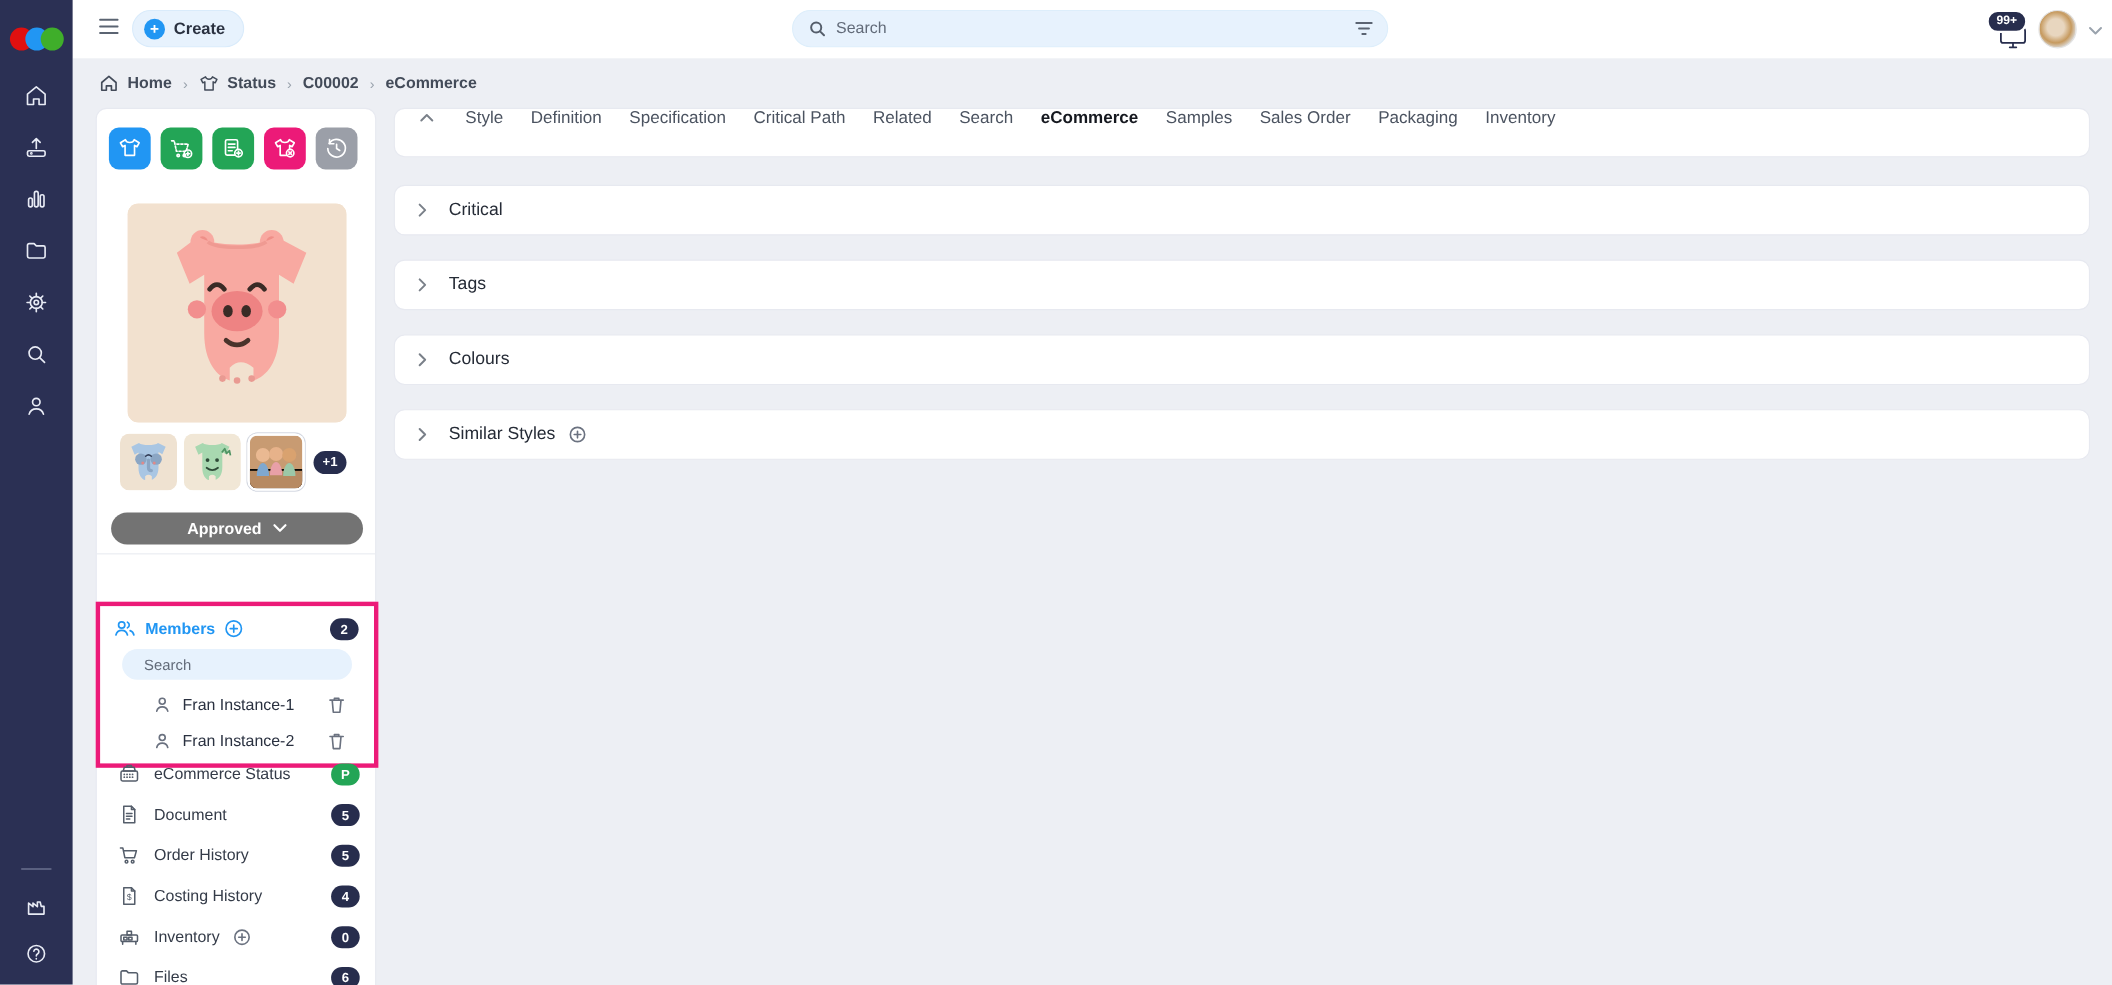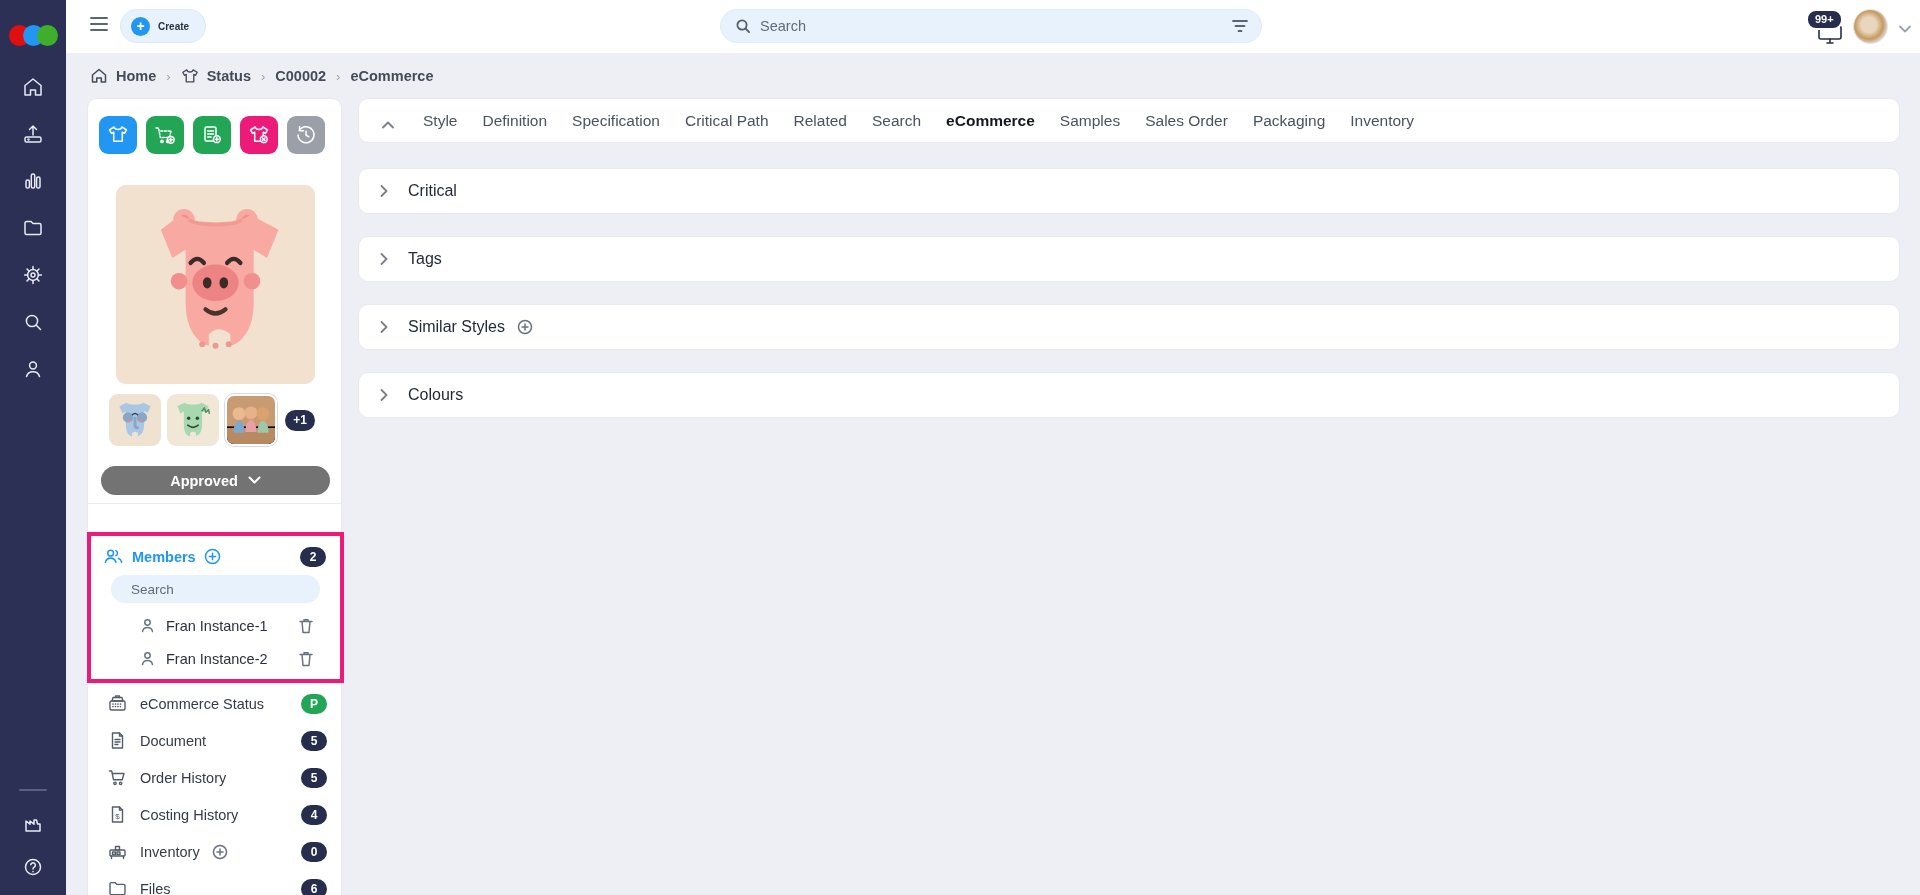--- a/index.html
+++ b/index.html
@@ -26,7 +26,7 @@
   .create-btn { position:absolute; left:54px; top:9px; height:34px; padding:0 16px 0 10px; background:#e7f2fd; border:1px solid #d9ebfb;
     border-radius:17px; display:flex; align-items:center; gap:8px; cursor:pointer; }
   .create-plus { width:19px; height:19px; border-radius:50%; background:#2196f3; color:#fff; display:flex; align-items:center; justify-content:center; font-size:14px; font-weight:bold; line-height:1; }
-  .create-label { font-size:10px; font-weight:600; color:#2a3140; }
+  .create-label { font-size:15px; font-weight:600; color:#2a3140; }
   .search-pill { position:absolute; left:654px; top:9px; width:542px; height:34px; background:#e7f2fd; border:1px solid #ddeefb; border-radius:17px;
     display:flex; align-items:center; padding:0 12px 0 14px; }
   .search-pill svg { width:16px; height:16px; stroke:#555e6b; fill:none; stroke-width:1.8; stroke-linecap:round; flex:0 0 auto; }

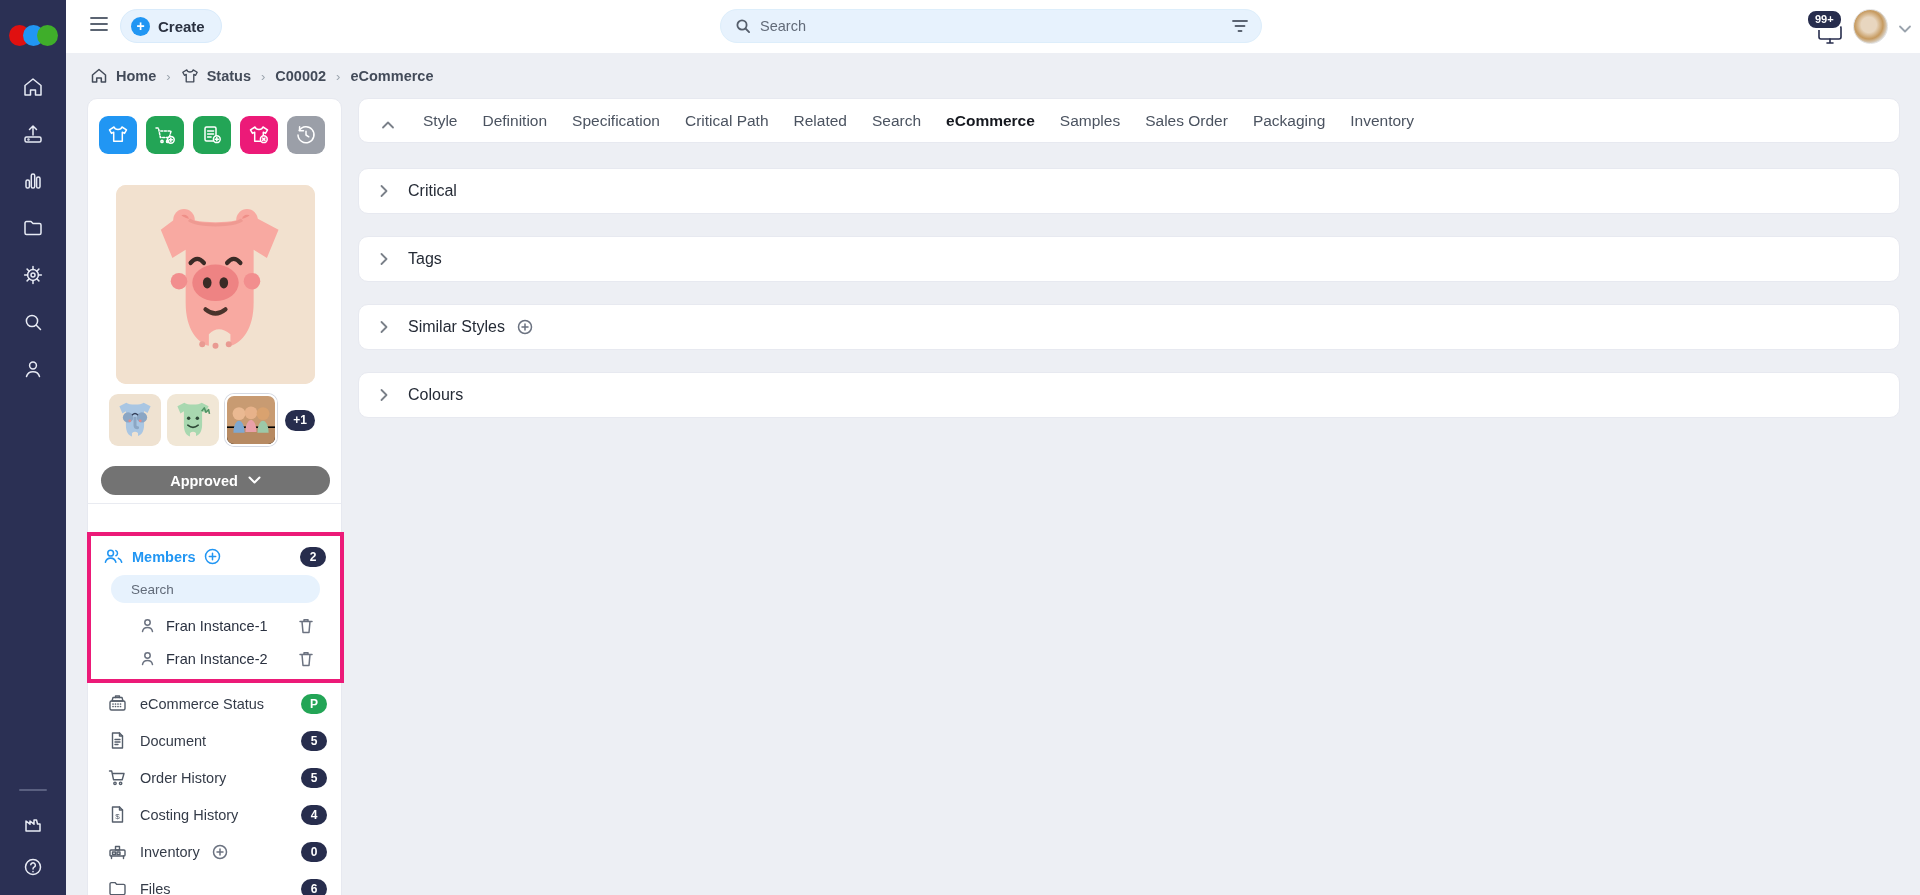--- a/index.html
+++ b/index.html
@@ -105,7 +105,7 @@
   
   .main { position:absolute; left:358px; top:98px; width:1542px; }
   .card { background:#fff; border:1px solid #e7e9f0; border-radius:10px; }
-  .tabbar { height:45px; display:flex; align-items:center; padding:0 14px; gap:25px; margin-bottom:25px; }
+  .tabbar { height:45px; display:flex; align-items:flex-start; padding:0 14px; gap:25px; margin-bottom:25px; }
   .tab-collapse { width:14px; height:10px; color:#7a8089; cursor:pointer; flex:0 0 auto; margin:0 3px 0 8px; }
   .tab-collapse svg { width:14px; height:10px; stroke:currentColor; fill:none; stroke-width:1.8; stroke-linecap:round; stroke-linejoin:round; }
   .tab { font-size:15.5px; color:#4b5360; font-weight:500; cursor:pointer; white-space:nowrap; }

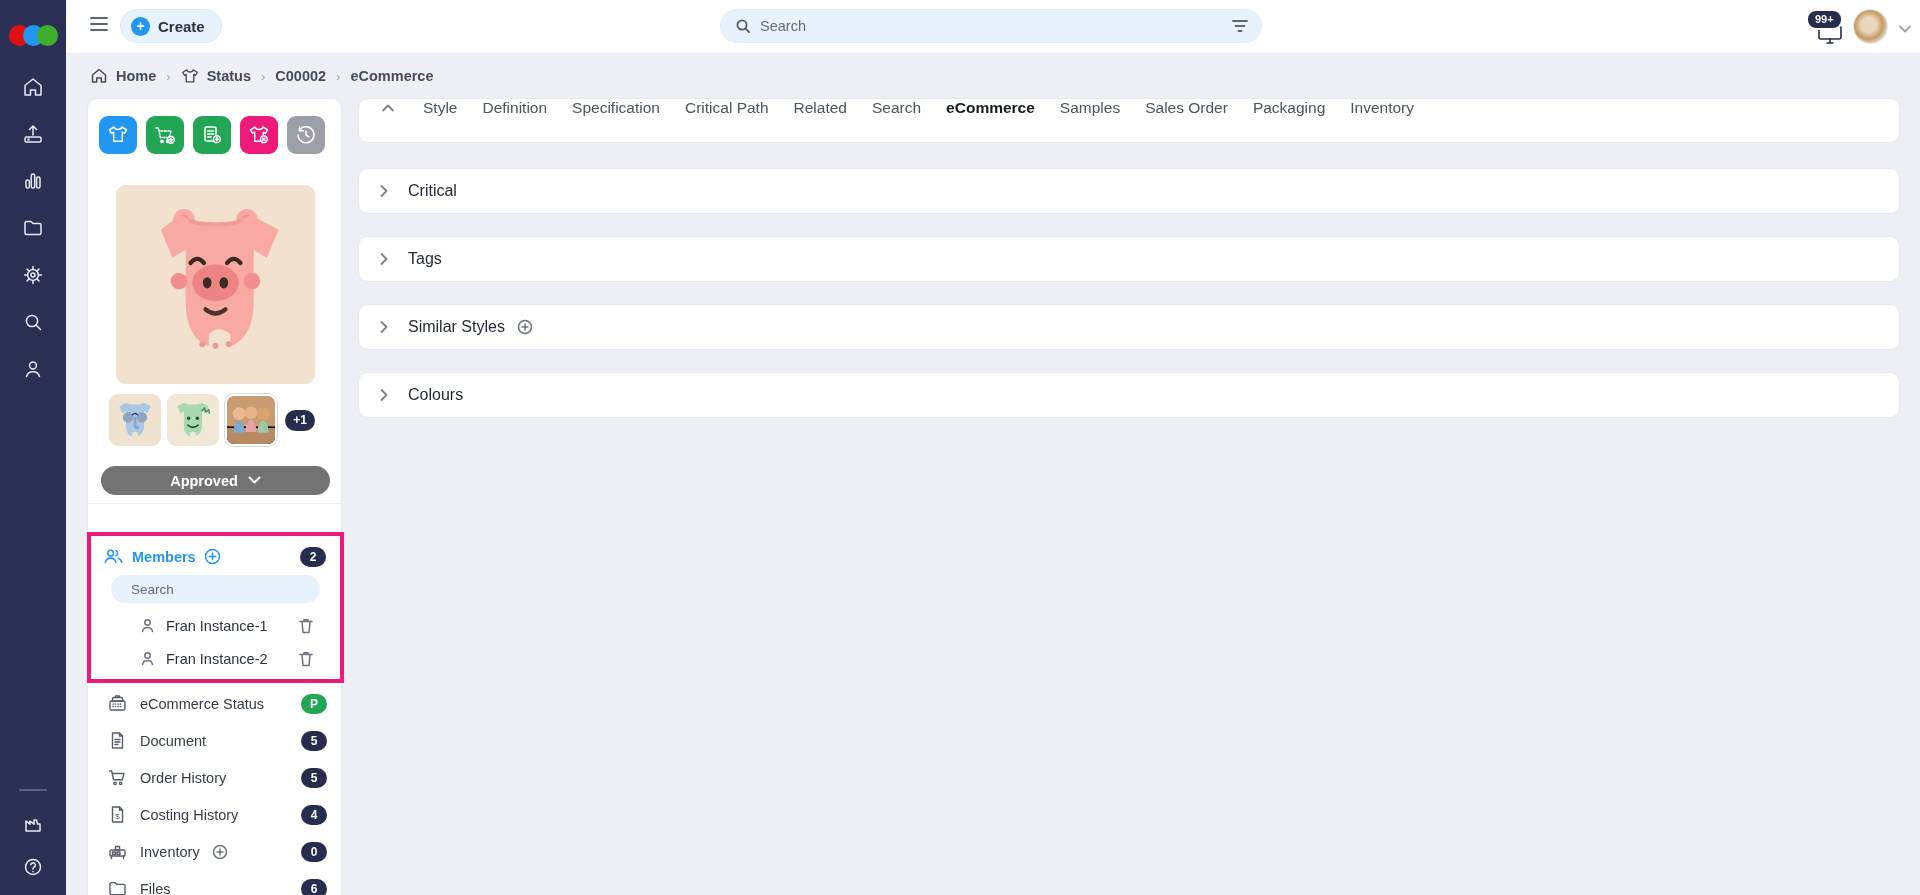--- a/index.html
+++ b/index.html
@@ -537,6 +537,15 @@
           <path d="m2.5 2 5 5-5 5"></path>
         </svg>
     </span>
+    <span class="acc-label">Colours</span>
+  </div>
+
+  <div class="card acc">
+    <span class="acc-chev">
+      <svg viewBox="0 0 11 14">
+          <path d="m2.5 2 5 5-5 5"></path>
+        </svg>
+    </span>
     <span class="acc-label">Similar Styles</span>
     <span class="inline-add">
       <svg viewBox="0 0 16 16">
@@ -546,15 +555,6 @@
     </span>
   </div>
 
-  <div class="card acc">
-    <span class="acc-chev">
-      <svg viewBox="0 0 11 14">
-          <path d="m2.5 2 5 5-5 5"></path>
-        </svg>
-    </span>
-    <span class="acc-label">Colours</span>
-  </div>
-
 </div>
 
 </body></html>

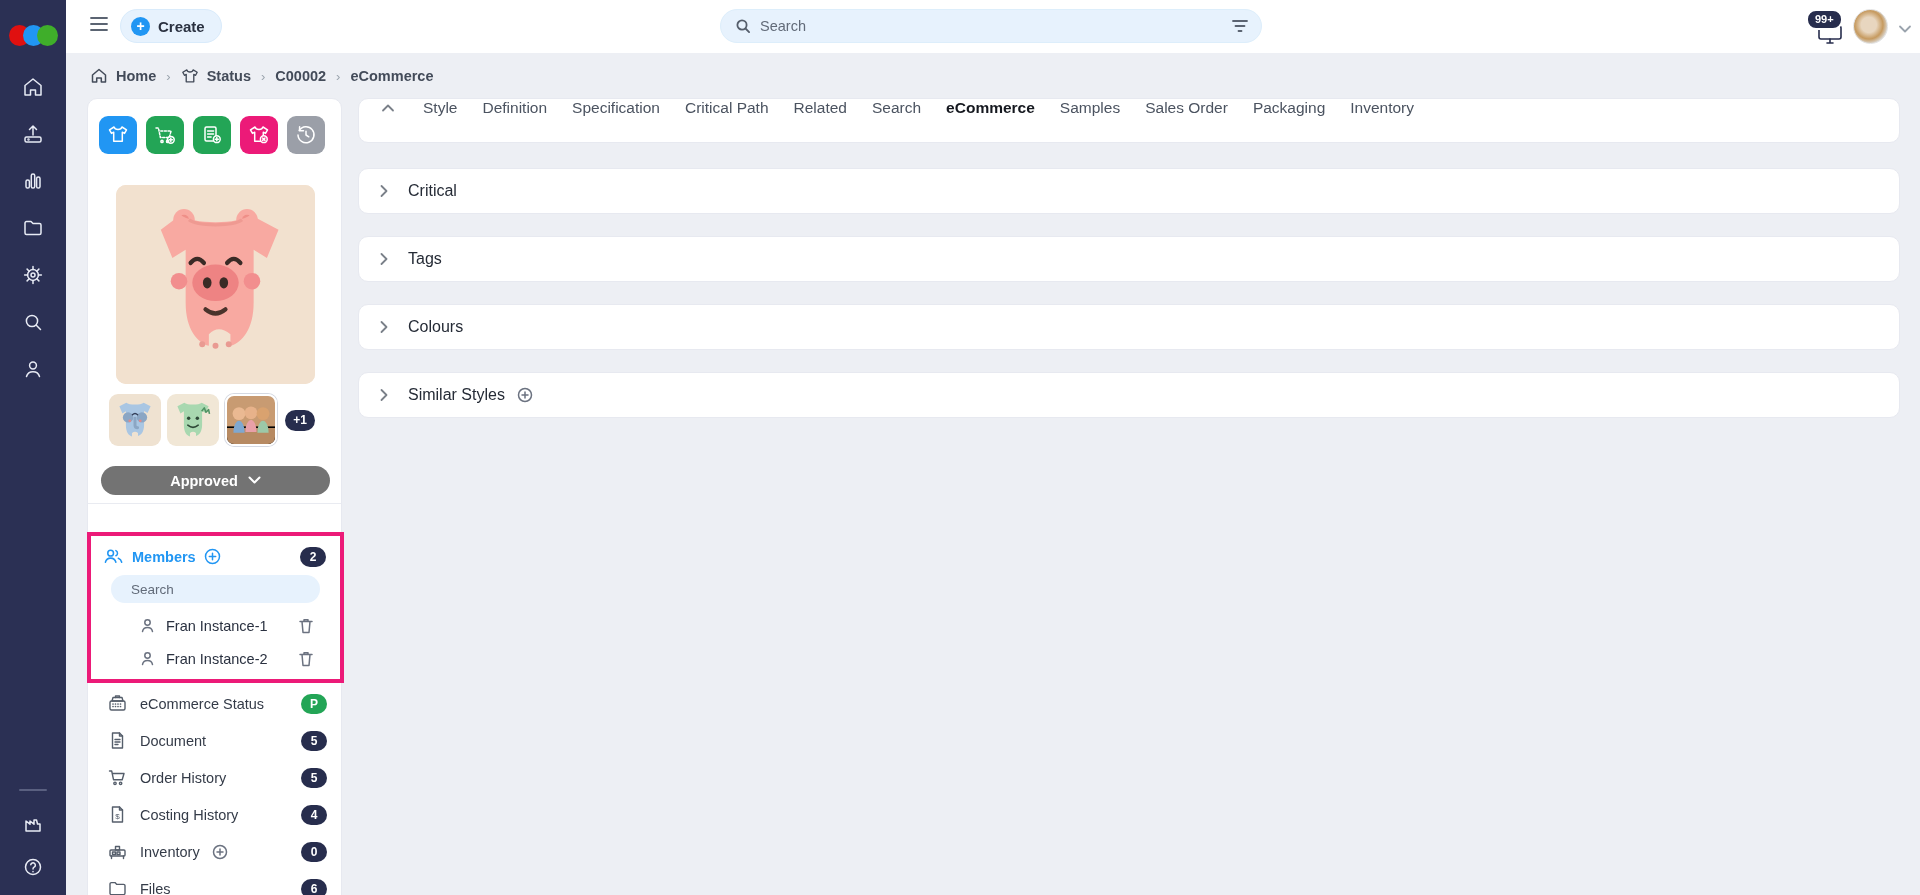--- a/index.html
+++ b/index.html
@@ -71,7 +71,7 @@
   .approved-btn svg { width:13px; height:9px; stroke:#fff; fill:none; stroke-width:2; stroke-linecap:round; stroke-linejoin:round; }
   .panel-div { position:absolute; left:0; top:404px; width:100%; height:1px; background:#e9ebf1; }
 
-  .members-box { position:absolute; left:-1px; top:433px; width:257px; height:151px; border:4px solid #ec1a78; background:#fff; }
+  .members-box { position:absolute; left:-1px; top:448px; width:257px; height:151px; border:4px solid #ec1a78; background:#fff; }
   .members-head { display:flex; align-items:center; padding:10px 14px 6px 12px; gap:8px; }
   .members-head .ppl { width:21px; height:21px; color:#2196f3; }
   .members-head .ppl svg { width:21px; height:21px; stroke:currentColor; fill:none; stroke-width:1.6; stroke-linecap:round; stroke-linejoin:round; }

